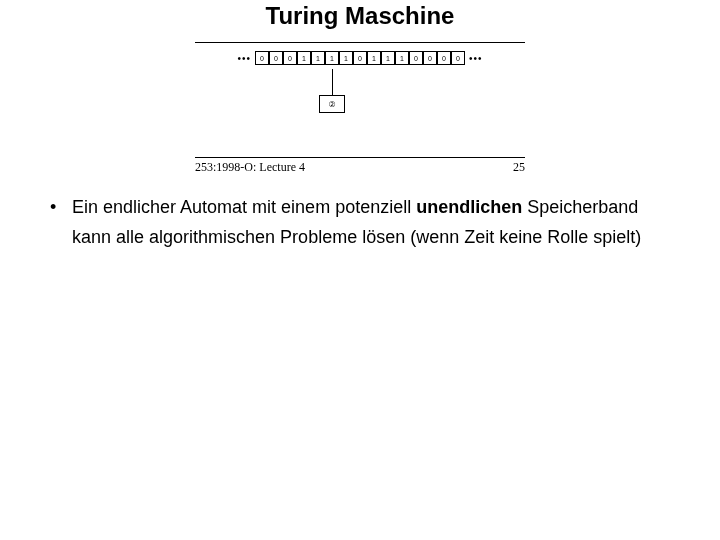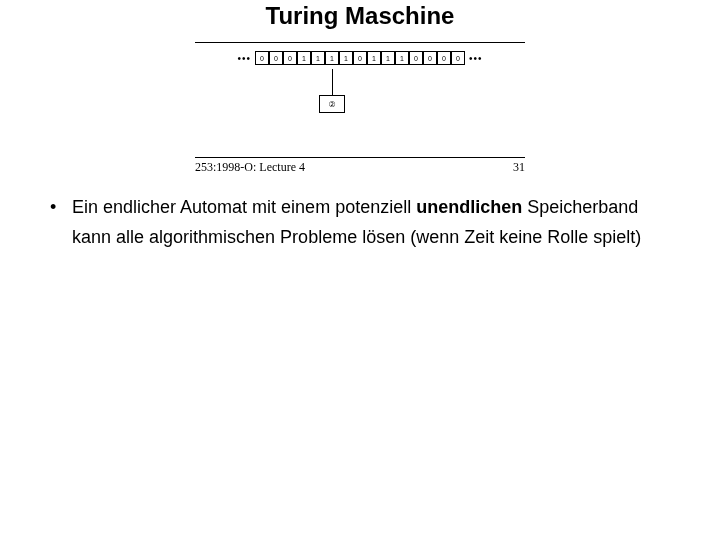--- a/index.html
+++ b/index.html
@@ -135,7 +135,7 @@
 
   <div class="fig-footer">
     <span>253:1998-O: Lecture 4</span>
-    <span>31</span>
+    <span>25</span>
   </div>
 </div>
 

